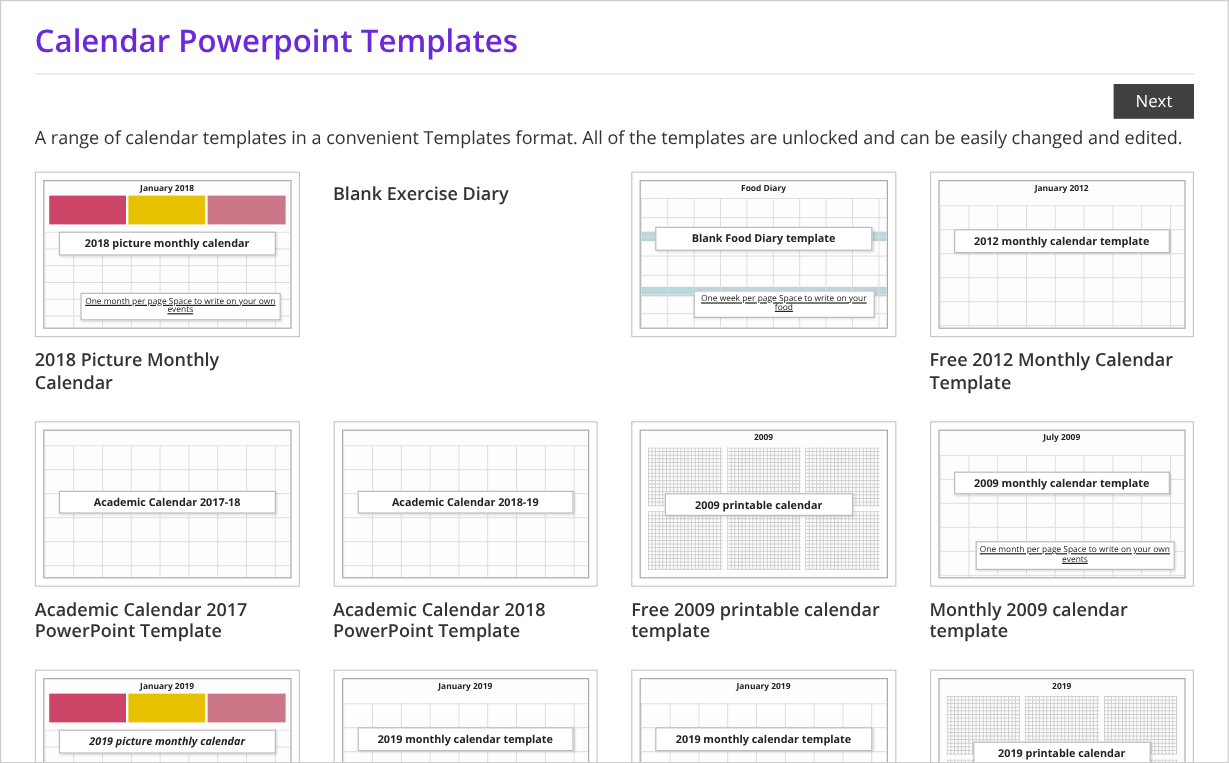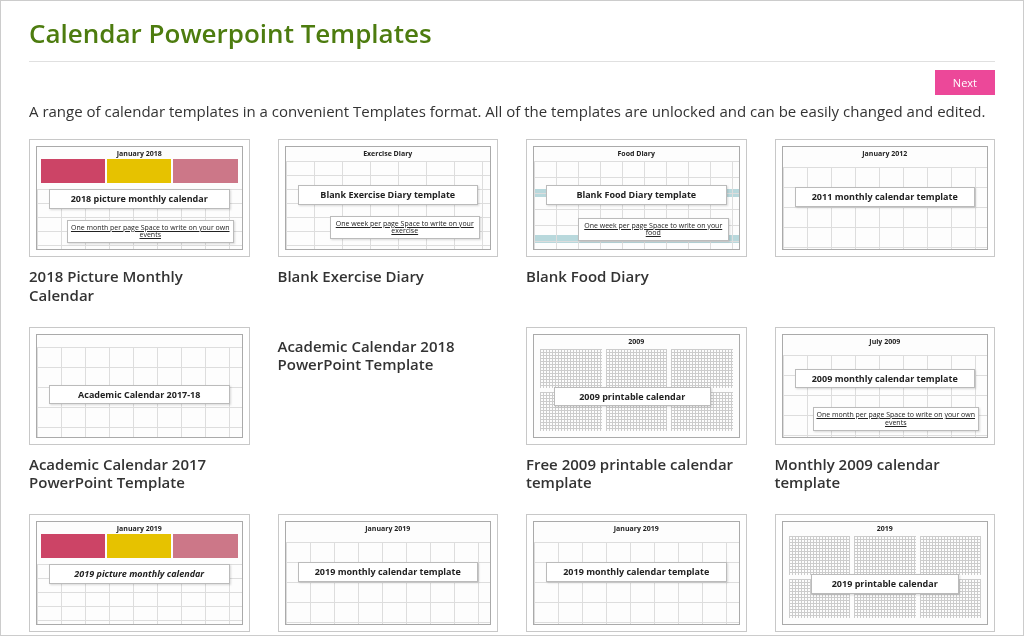--- a/index.html
+++ b/index.html
@@ -18,7 +18,7 @@
     .page-title {
       font-size: 26px;
       font-weight: 600;
-      color: #4d7c0f;
+      color: #6d28d9;
       padding-bottom: 10px;
       border-bottom: 1px solid #e0e0e0;
     }

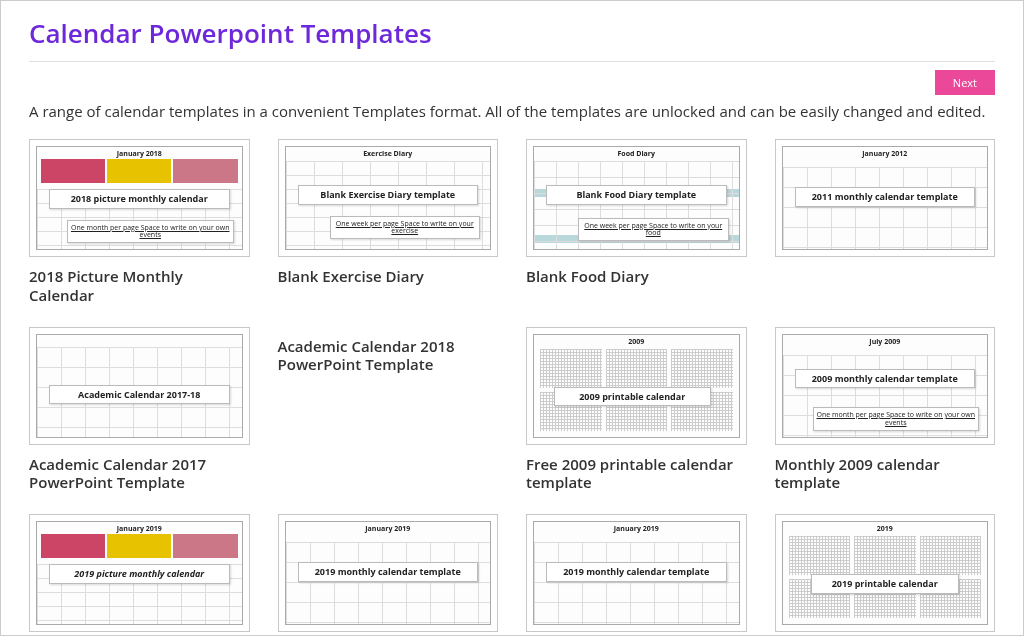--- a/index.html
+++ b/index.html
@@ -29,11 +29,11 @@
       margin-bottom: 6px;
     }
     .next-btn {
-      background: #ec4899;
+      background: #404040;
       color: #fff;
       border: none;
       padding: 5px 18px;
-      font-size: 11px;
+      font-size: 14px;
       cursor: pointer;
       font-family: inherit;
     }

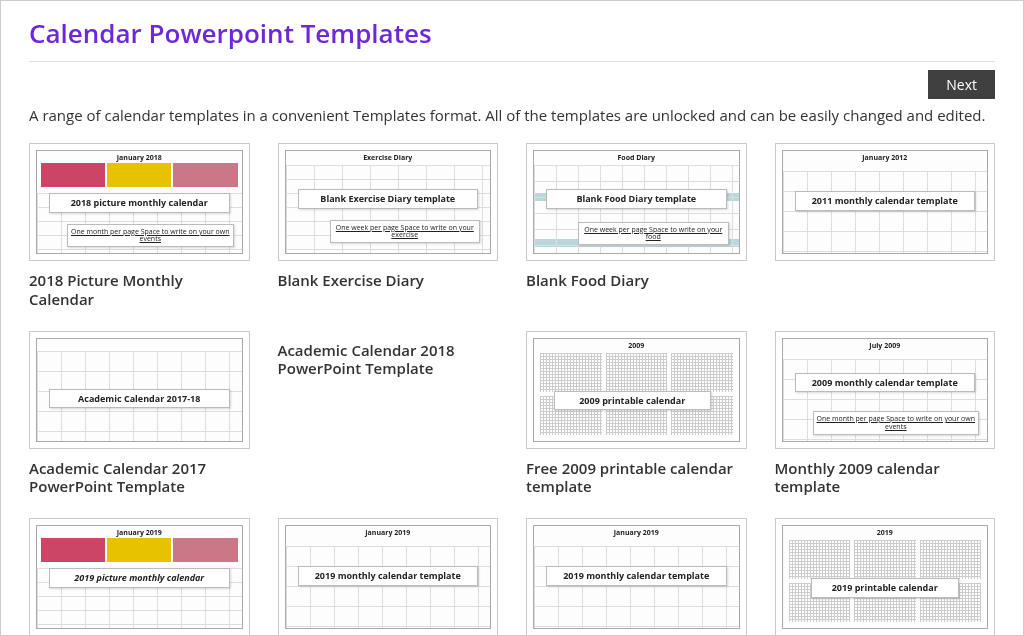--- a/index.html
+++ b/index.html
@@ -51,7 +51,7 @@
     .card { cursor: pointer; }
     .thumb {
       width: 100%;
-      height: 118px;
+      height: 138px;
       border: 1px solid #c8c8c8;
       background: #fff;
       padding: 6px;

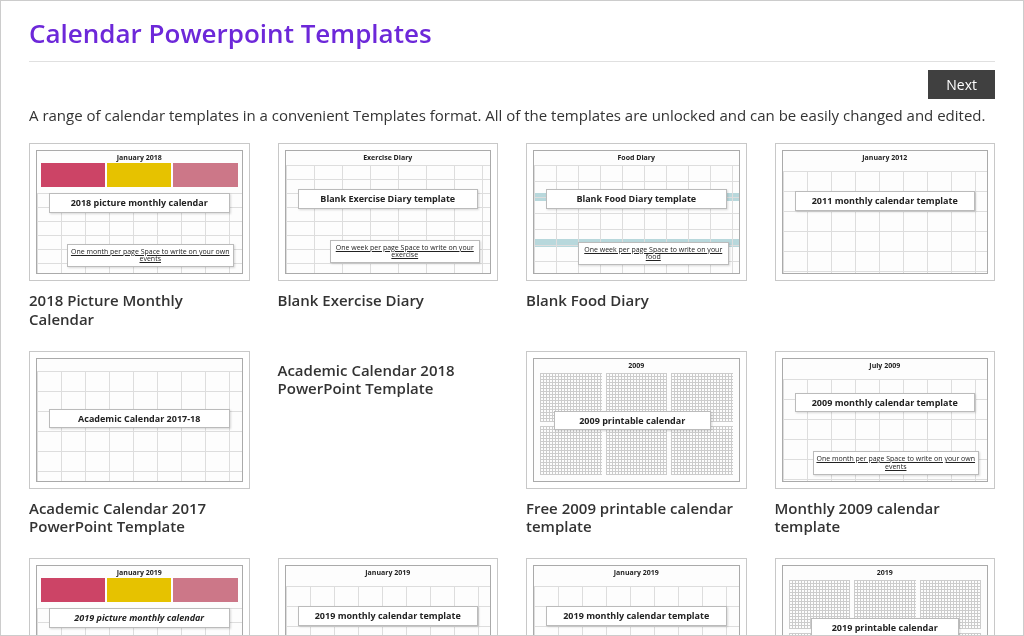--- a/index.html
+++ b/index.html
@@ -193,15 +193,6 @@
     </div>
 
     <div class="card">
-      <div class="thumb">
-        <div class="thumb-inner">
-          <div class="thumb-title">Exercise Diary</div>
-          <div class="grid-lines" style="background-size: 28px 14px;"></div>
-          <div class="badge" style="top:38px;">Blank Exercise Diary template</div>
-          <div class="badge small" style="bottom:10px; left:44px; right:10px;">One week per page
-Space to write on your exercise</div>
-        </div>
-      </div>
       <div class="card-title">Blank Exercise Diary</div>
     </div>
 

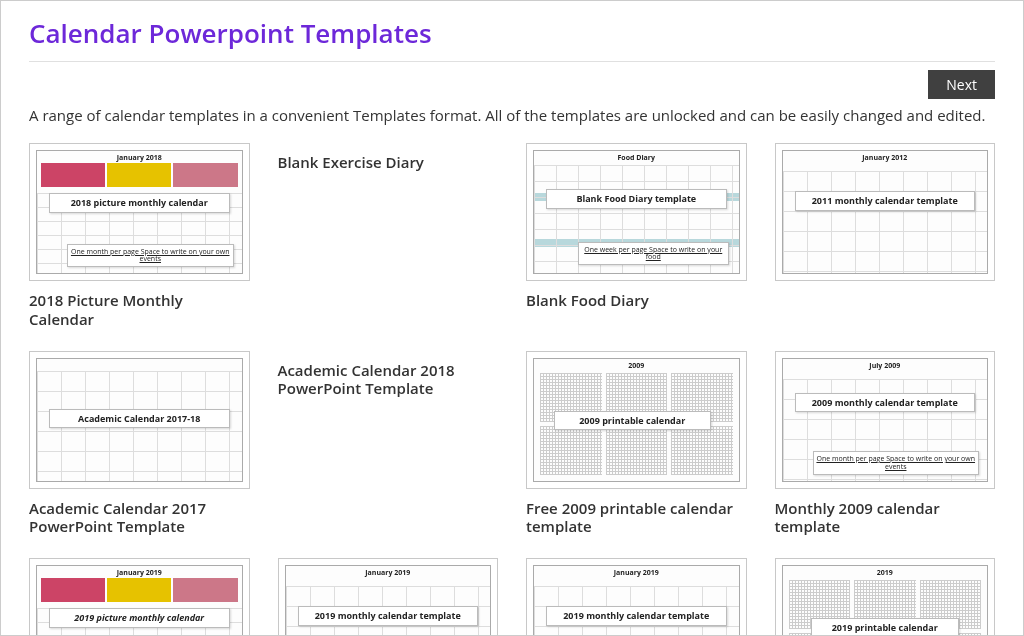--- a/index.html
+++ b/index.html
@@ -215,7 +215,7 @@
         <div class="thumb-inner">
           <div class="thumb-title">January 2012</div>
           <div class="grid-lines tall"></div>
-          <div class="badge" style="top:40px;">2011 monthly calendar template</div>
+          <div class="badge" style="top:40px;">2012 monthly calendar template</div>
         </div>
       </div>
     </div>

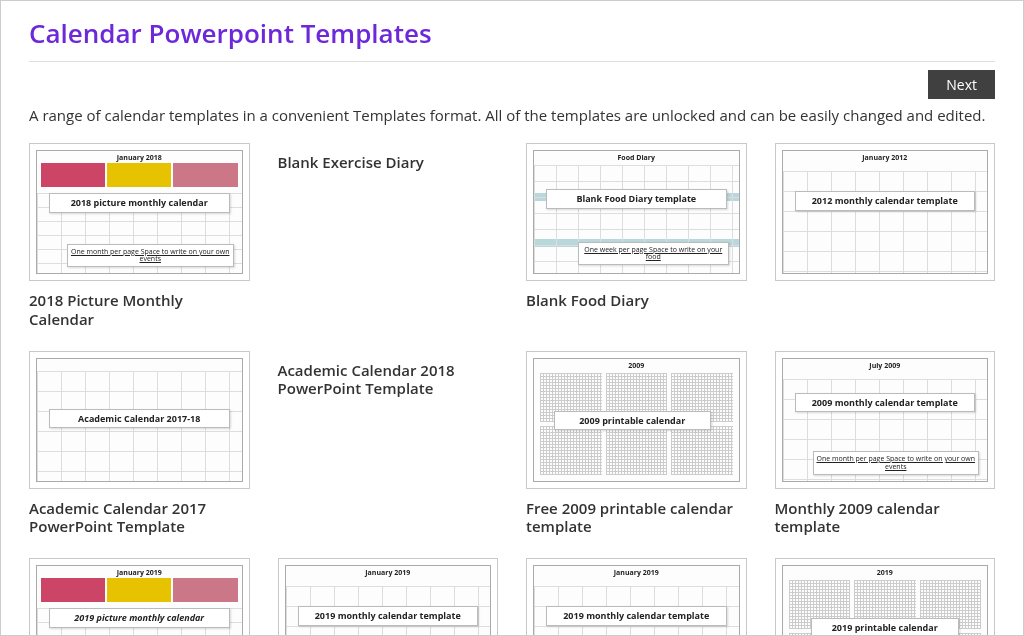--- a/index.html
+++ b/index.html
@@ -207,7 +207,6 @@
           <div class="badge" style="top:38px;">Blank Food Diary template</div>
         </div>
       </div>
-      <div class="card-title">Blank Food Diary</div>
     </div>
 
     <div class="card">

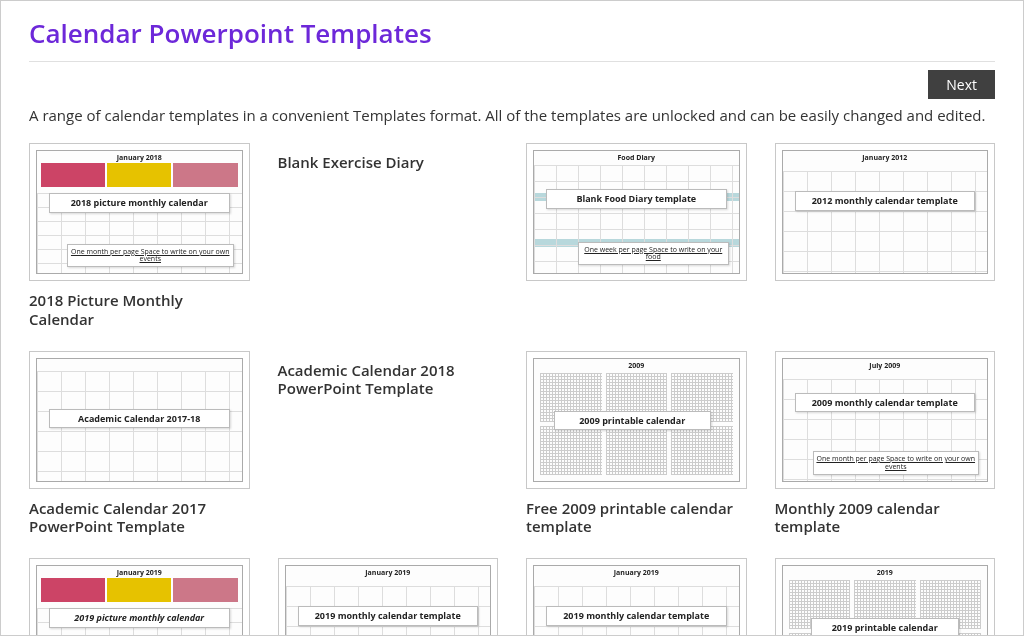--- a/index.html
+++ b/index.html
@@ -217,6 +217,7 @@
           <div class="badge" style="top:40px;">2012 monthly calendar template</div>
         </div>
       </div>
+      <div class="card-title">Free 2012 Monthly Calendar Template</div>
     </div>
 
     <div class="card">

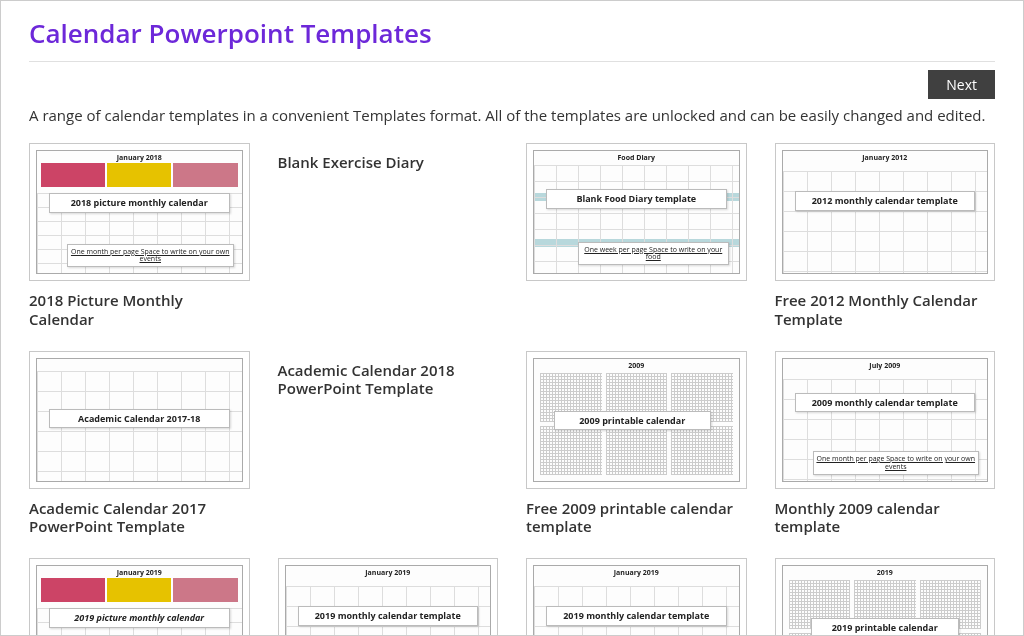--- a/index.html
+++ b/index.html
@@ -231,6 +231,12 @@
     </div>
 
     <div class="card">
+      <div class="thumb">
+        <div class="thumb-inner">
+          <div class="grid-lines tall" style="top:12px;"></div>
+          <div class="badge" style="top:50px;">Academic Calendar 2018-19</div>
+        </div>
+      </div>
       <div class="card-title">Academic Calendar 2018 PowerPoint Template</div>
     </div>
 

